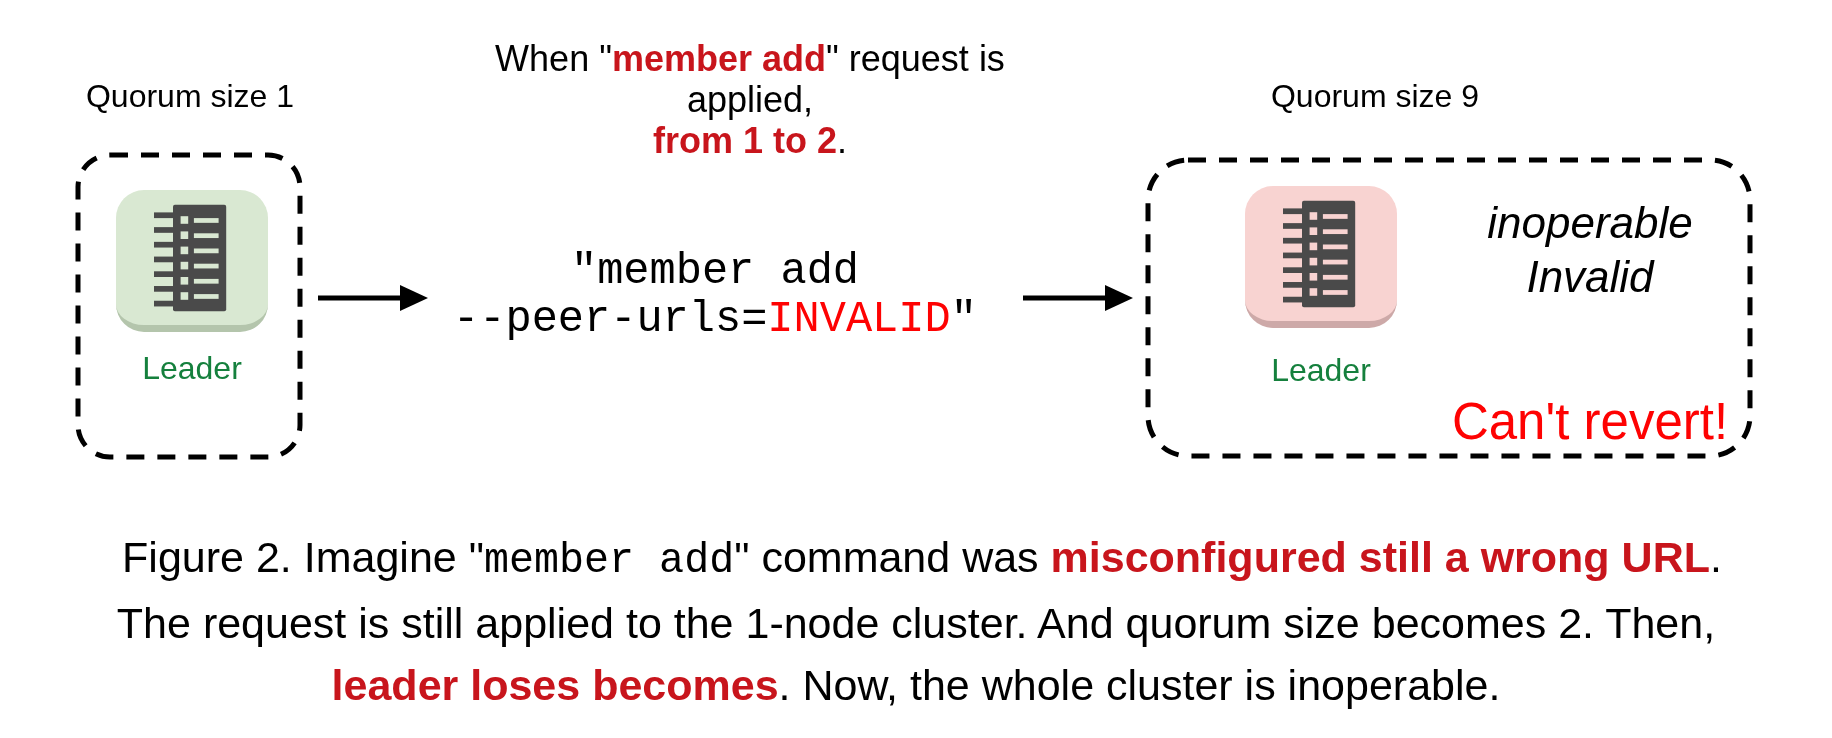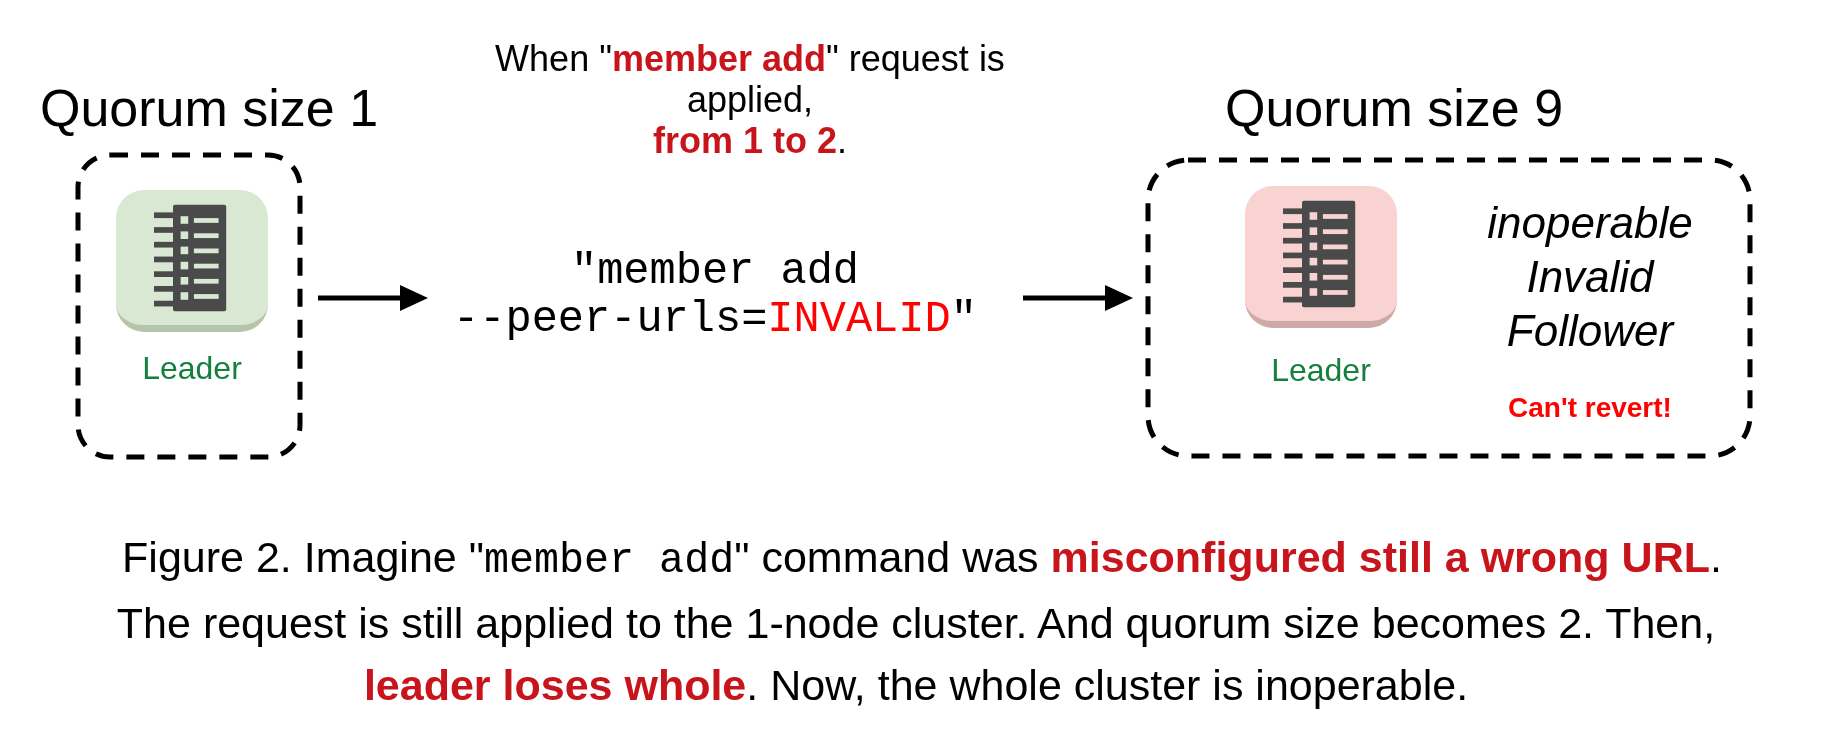--- a/index.html
+++ b/index.html
@@ -15,7 +15,7 @@
   .center{text-align:center;}
 
   .cluster-heading{
-    font-size:52px;
+    font-size:32px;
     color:#000;
     white-space:nowrap;
   }

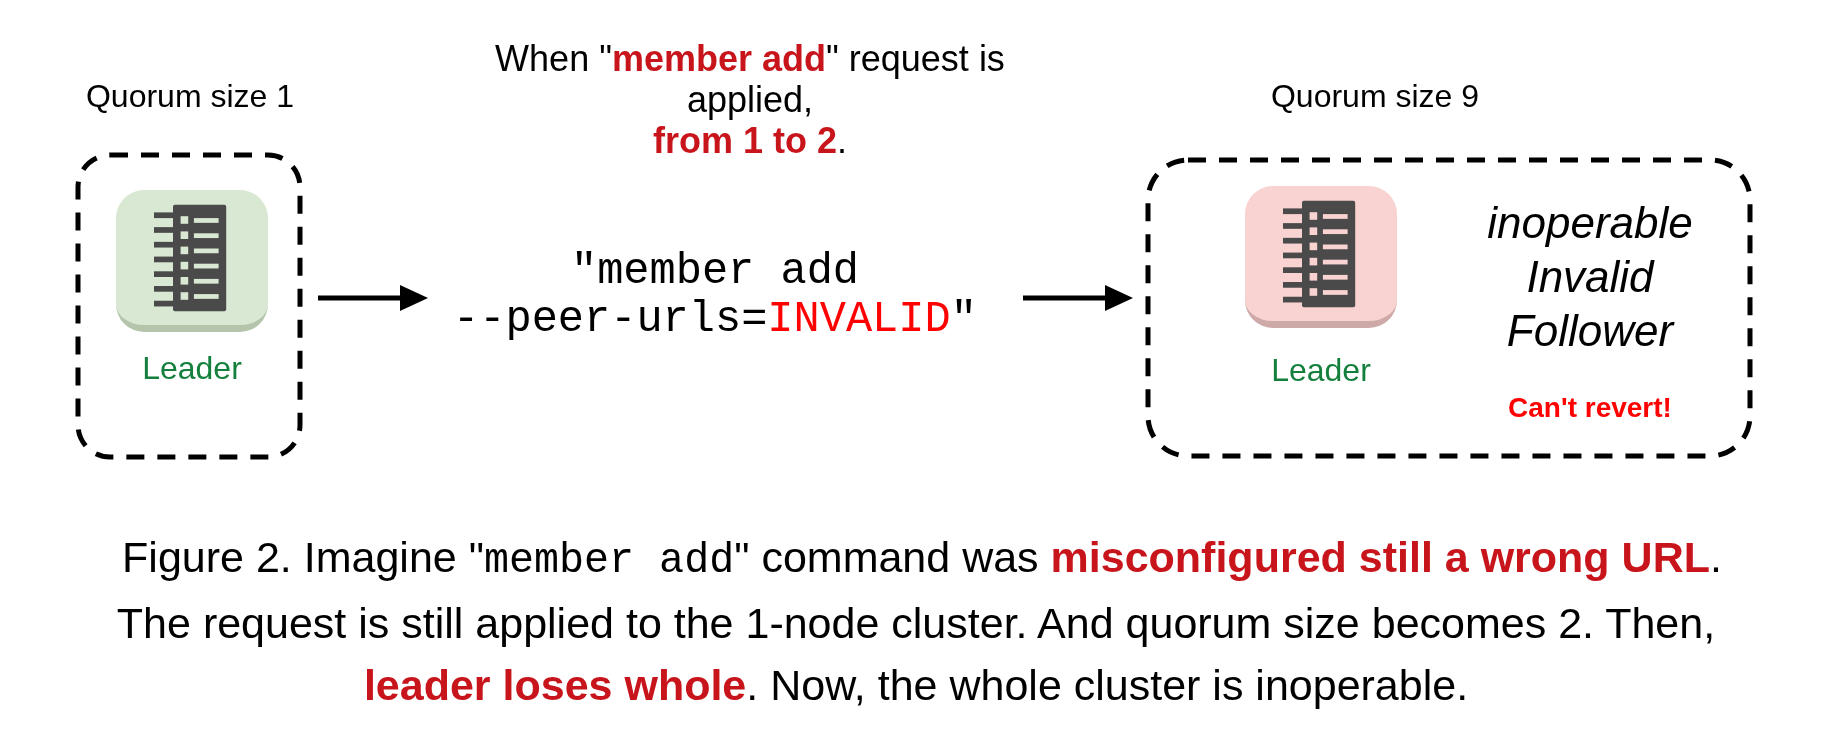--- a/index.html
+++ b/index.html
@@ -162,7 +162,6 @@
   <div class="abs expecting center" style="left:1440px;top:196px;width:300px;">
       <div>inoperable</div>
       <div>Invalid</div>
-      <div>Follower</div>
     </div>
 
   <div class="abs warning center" style="left:1440px;top:392px;width:300px;">Can't revert!</div>

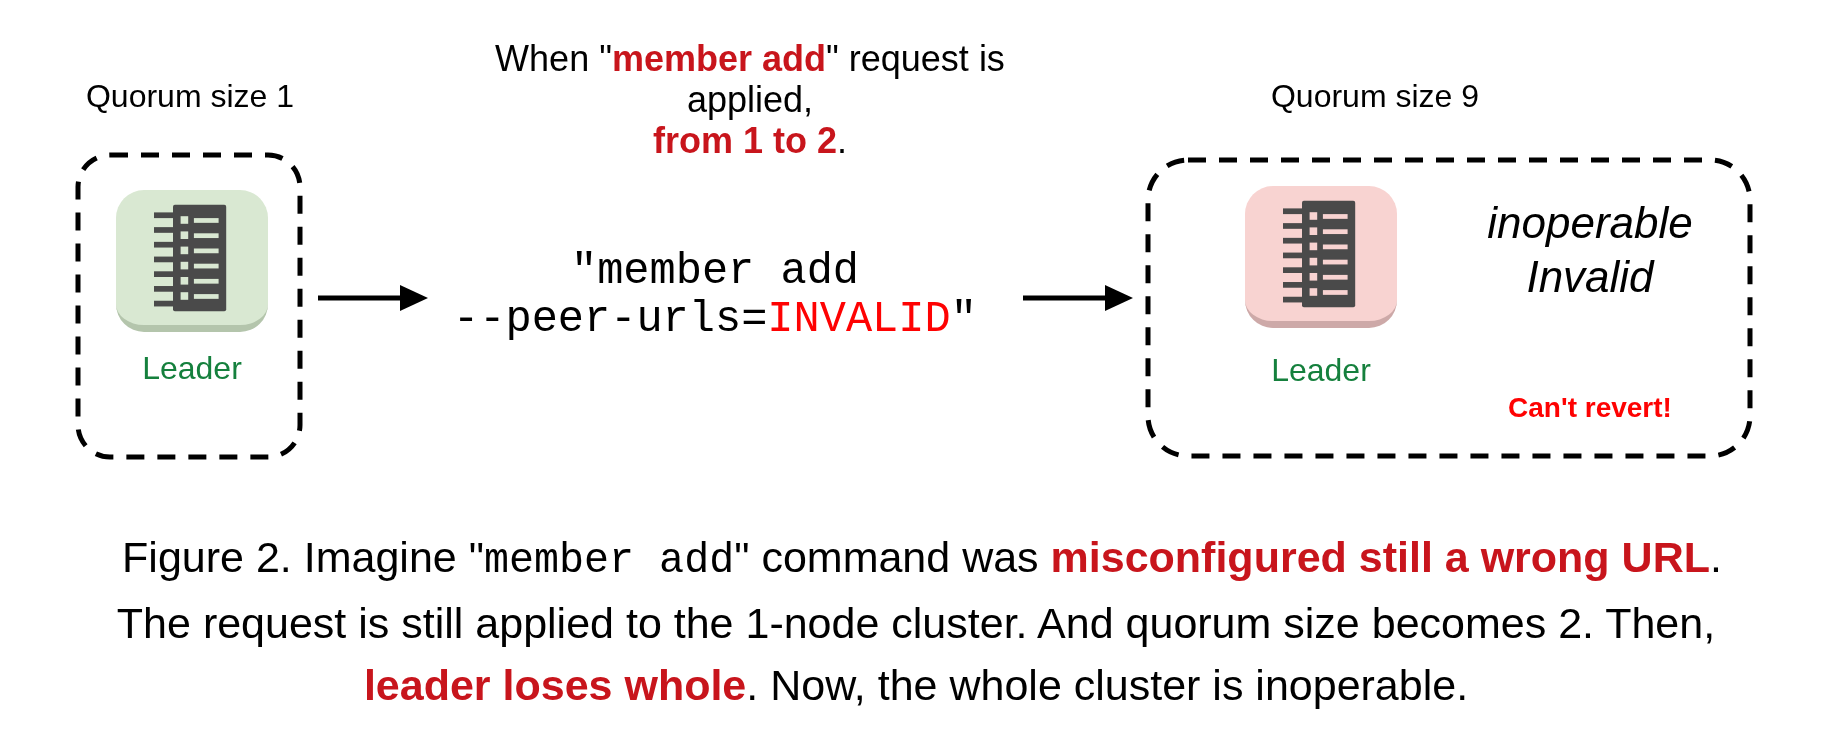--- a/index.html
+++ b/index.html
@@ -54,7 +54,7 @@
     font-size:44px;line-height:54px;font-style:italic;color:#000;
   }
   .warning{
-    font-size:28px;font-weight:700;color:var(--red-bright);
+    font-size:51px;font-weight:400;color:var(--red-bright);
     white-space:nowrap;
   }
   .caption{

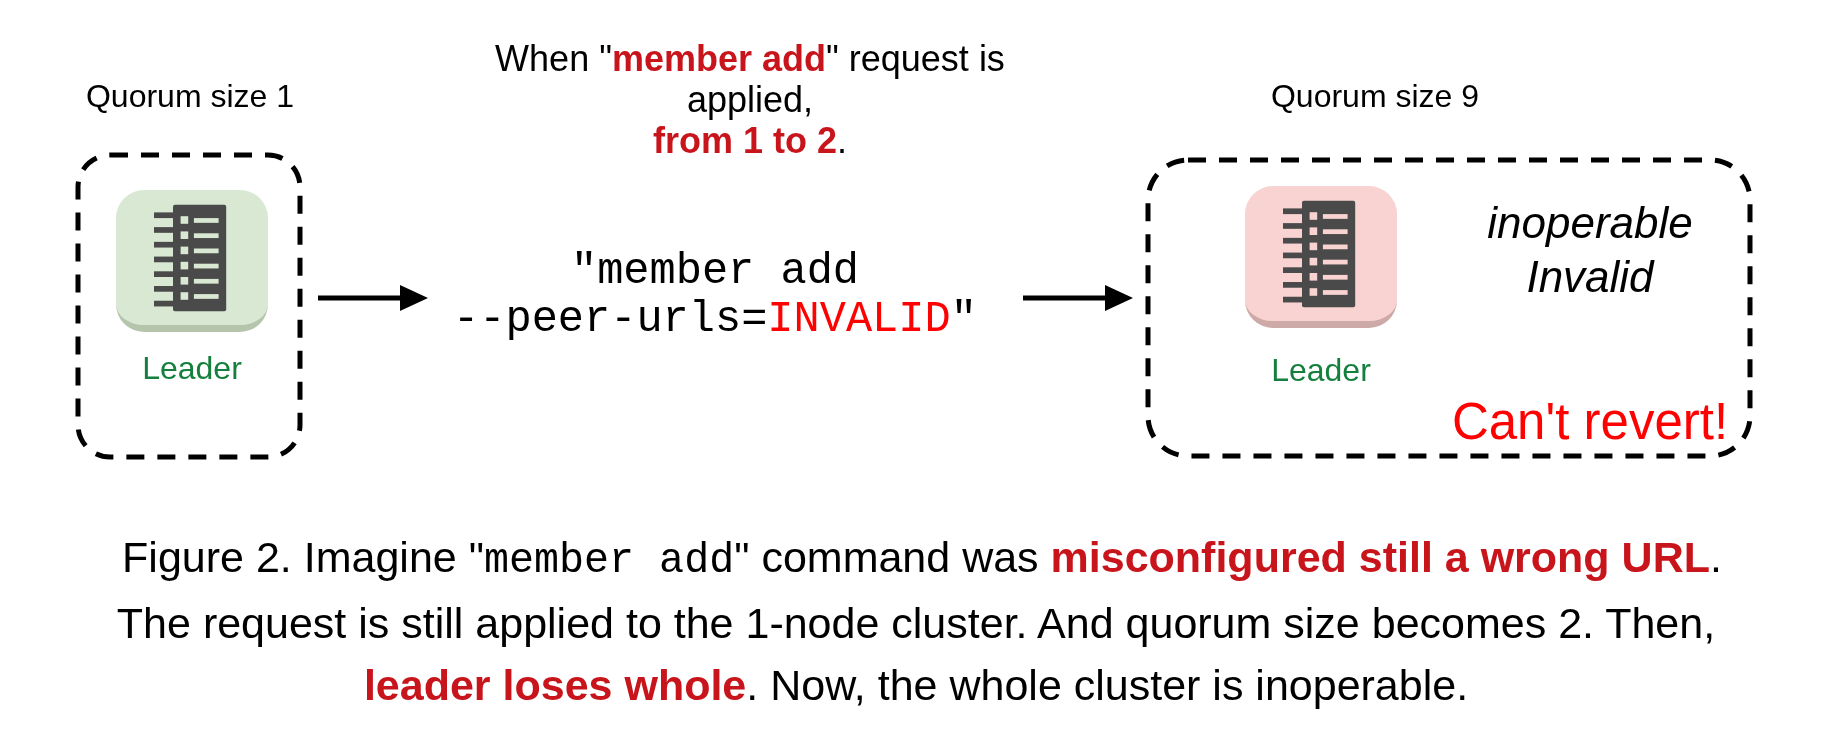--- a/index.html
+++ b/index.html
@@ -169,7 +169,7 @@
   <div class="abs caption center" style="left:16px;top:526px;width:1800px;">
       <div><span class="seg-italic">Figure 2.</span><span class="seg-plain"> Imagine "</span><span class="seg-code">member add</span><span class="seg-plain">" command was </span><span class="seg-red-bold">misconfigured still a wrong URL</span><span class="seg-plain">.</span></div>
       <div><span class="seg-plain">The request is still applied to the 1-node cluster. And quorum size becomes 2. Then,</span></div>
-      <div><span class="seg-red-bold">leader loses whole</span><span class="seg-plain">. Now, the whole cluster is inoperable.</span></div>
+      <div><span class="seg-red-bold">leader loses becomes</span><span class="seg-plain">. Now, the whole cluster is inoperable.</span></div>
     </div>
 
 </div>

